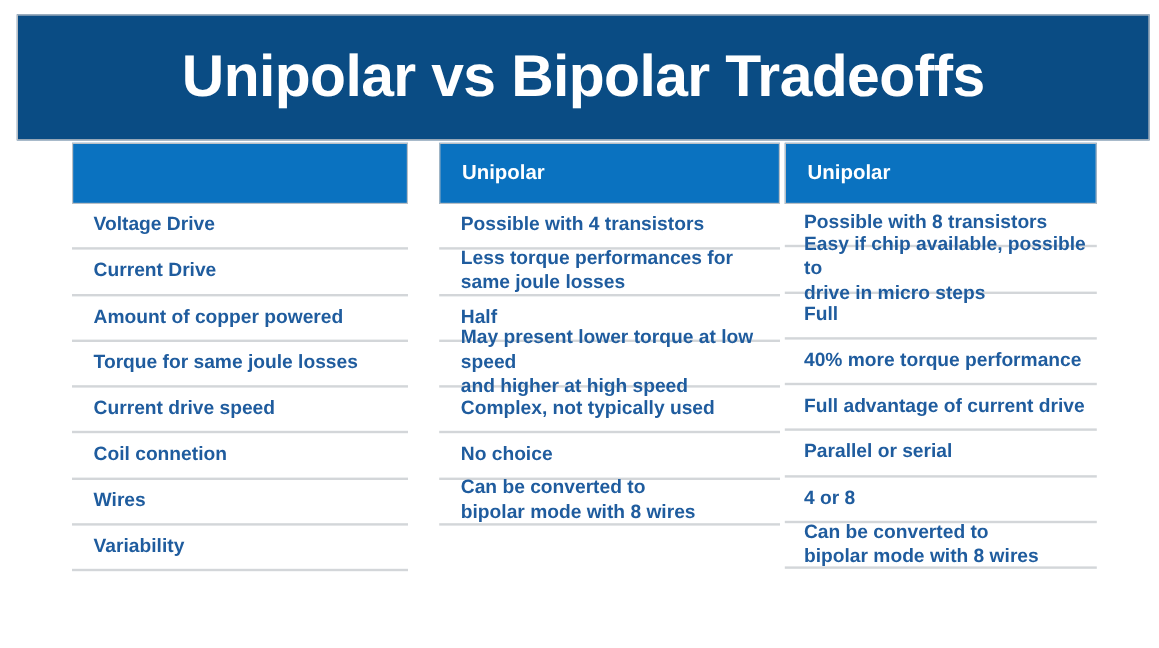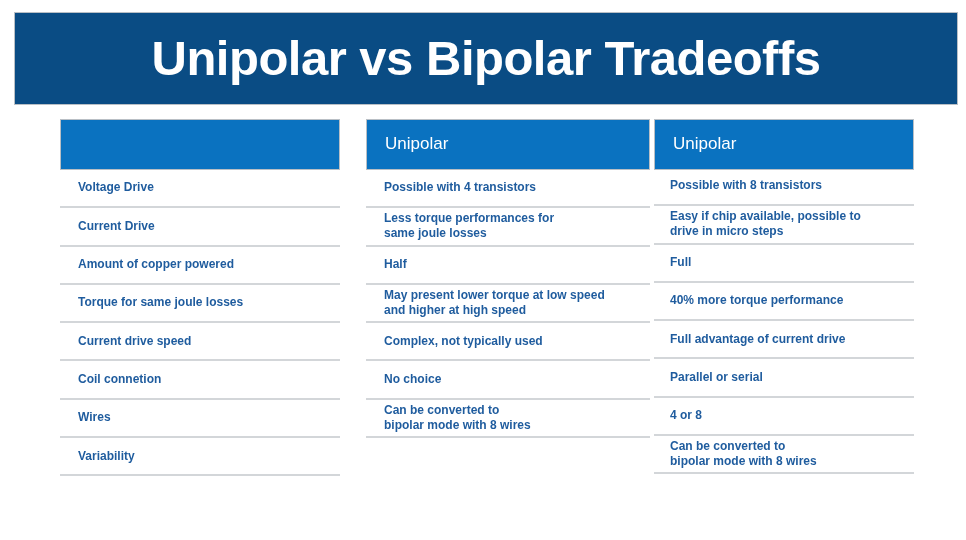--- a/index.html
+++ b/index.html
@@ -21,7 +21,7 @@
     left: 14px;
     top: 12px;
     width: 944px;
-    height: 93px;
+    height: 105px;
     background: #0a4c84;
     border: 1px solid #b9bfc5;
     box-sizing: border-box;

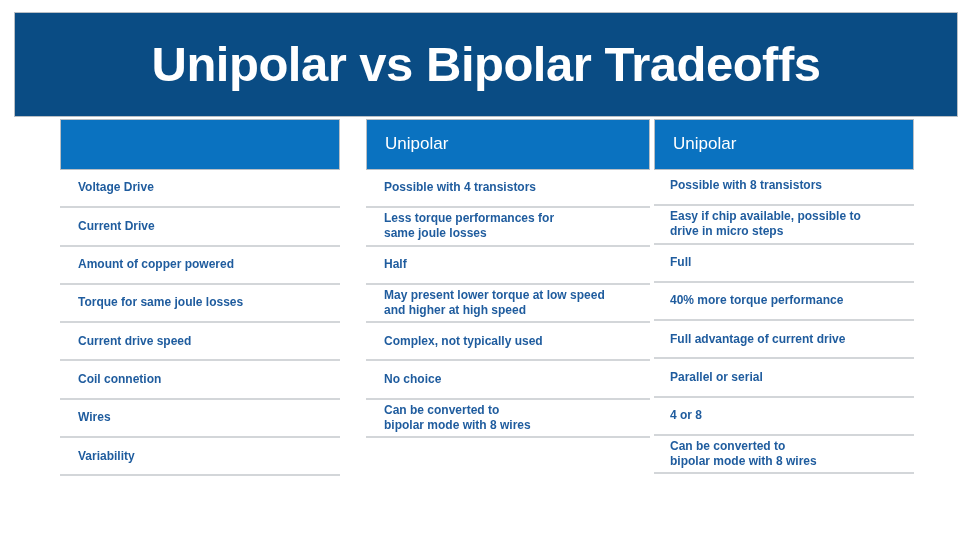--- a/index.html
+++ b/index.html
@@ -69,7 +69,7 @@
   .col-header-label {
     color: #ffffff;
     font-size: 17px;
-    font-weight: normal;
+    font-weight: bold;
     line-height: 1.1;
   }
 

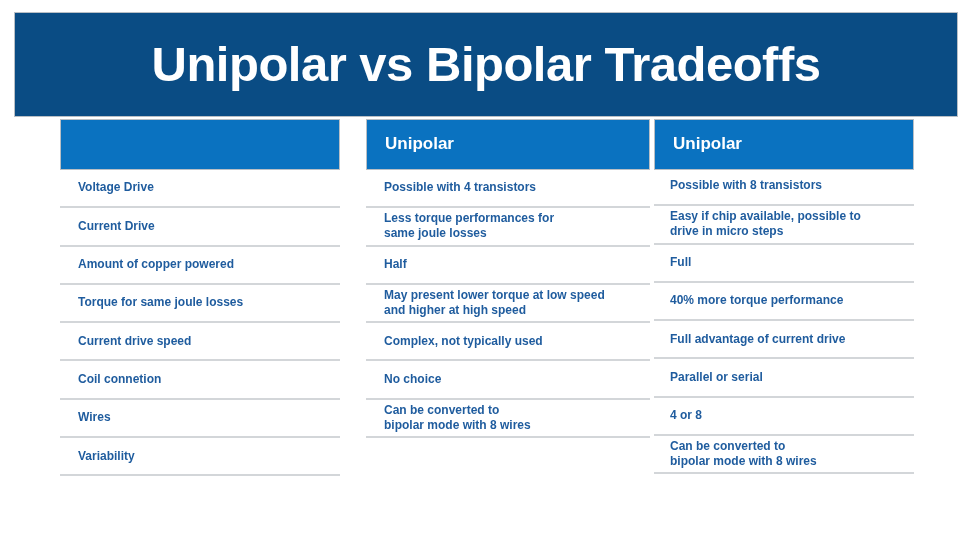--- a/index.html
+++ b/index.html
@@ -85,7 +85,7 @@
   }
   .cell-text {
     color: #1f5c9e;
-    font-size: 12px;
+    font-size: 16px;
     font-weight: bold;
     line-height: 1.28;
     white-space: pre-line;

